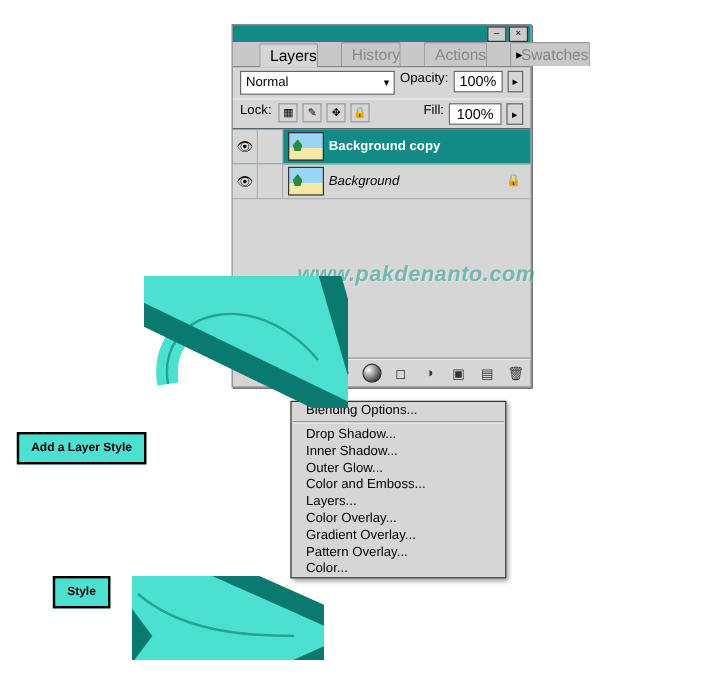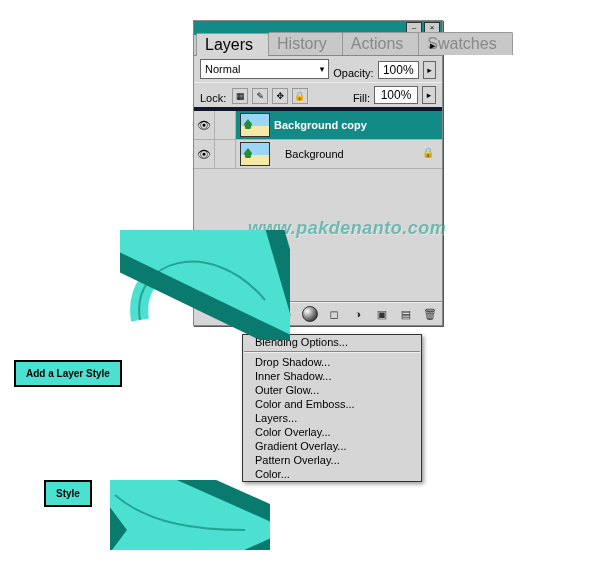--- a/index.html
+++ b/index.html
@@ -52,8 +52,8 @@
     position: relative;
   }
   .tab {
-    padding: 2px 15px 2px 8px;
-    font-size: 16px;
+    padding: 2px 0 2px 8px;
+    font-size: 13px;
     color: #888;
     background: #c8c8c8;
     border: 1px solid #999;
@@ -61,6 +61,7 @@
     position: relative;
     margin-right: -1px;
     border-radius: 2px 2px 0 0;
+    margin-left: 20px;
   }
   .tab.active {
     background: #d6d6d6;

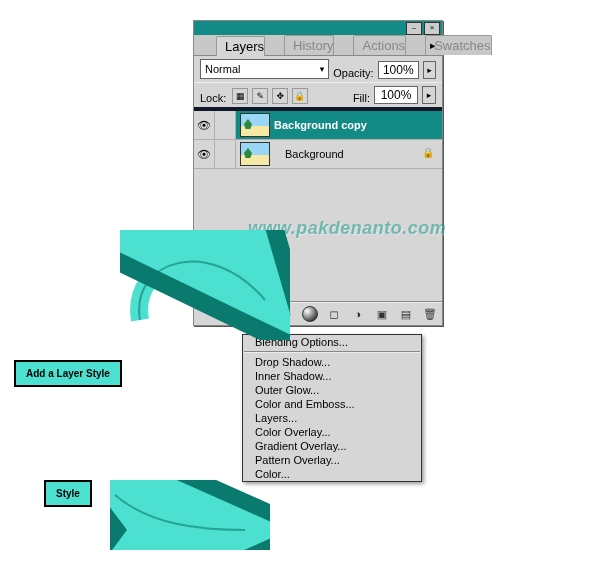--- a/index.html
+++ b/index.html
@@ -78,7 +78,7 @@
   }
   .row {
     display: flex;
-    align-items: flex-end;
+    align-items: flex-start;
     padding: 3px 6px;
     gap: 4px;
   }

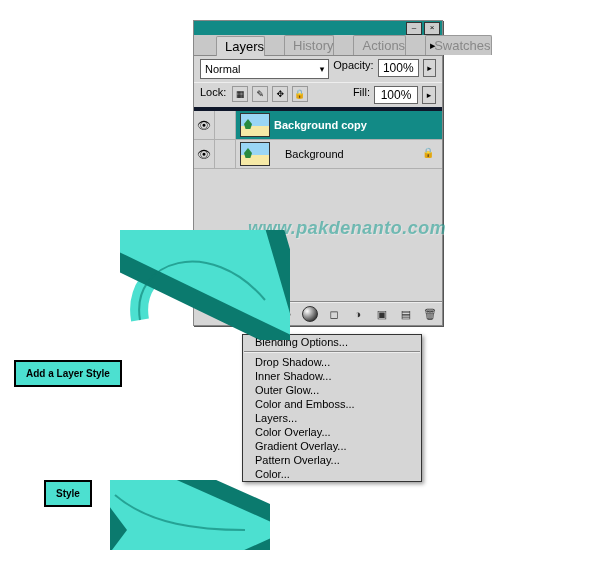--- a/index.html
+++ b/index.html
@@ -113,7 +113,7 @@
   }
   .lock-row {
     border-top: 1px solid #eee;
-    border-bottom: 4px solid #0f172a;
+    border-bottom: 1px solid #0f172a;
   }
   .lock-icons { display: flex; gap: 4px; margin-left: 2px; }
   .lock-icon {

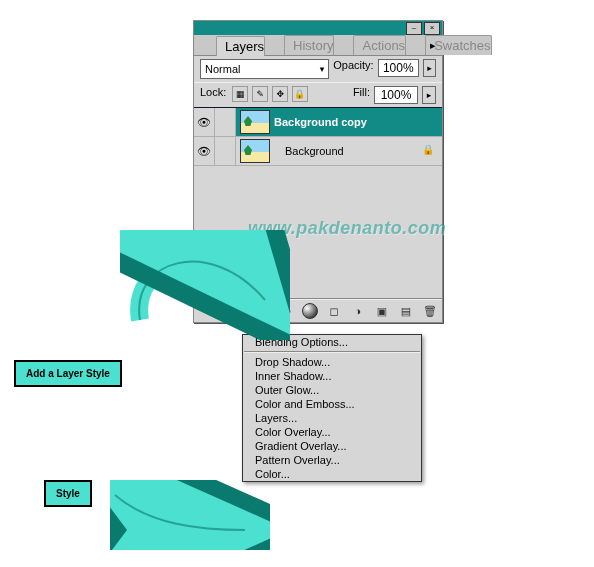--- a/index.html
+++ b/index.html
@@ -182,7 +182,7 @@
     font-weight: bold;
   }
   .layer-row.bg .layer-name {
-    margin-left: 11px;
+    font-style: italic;
   }
   .lock-indicator {
     width: 14px;

